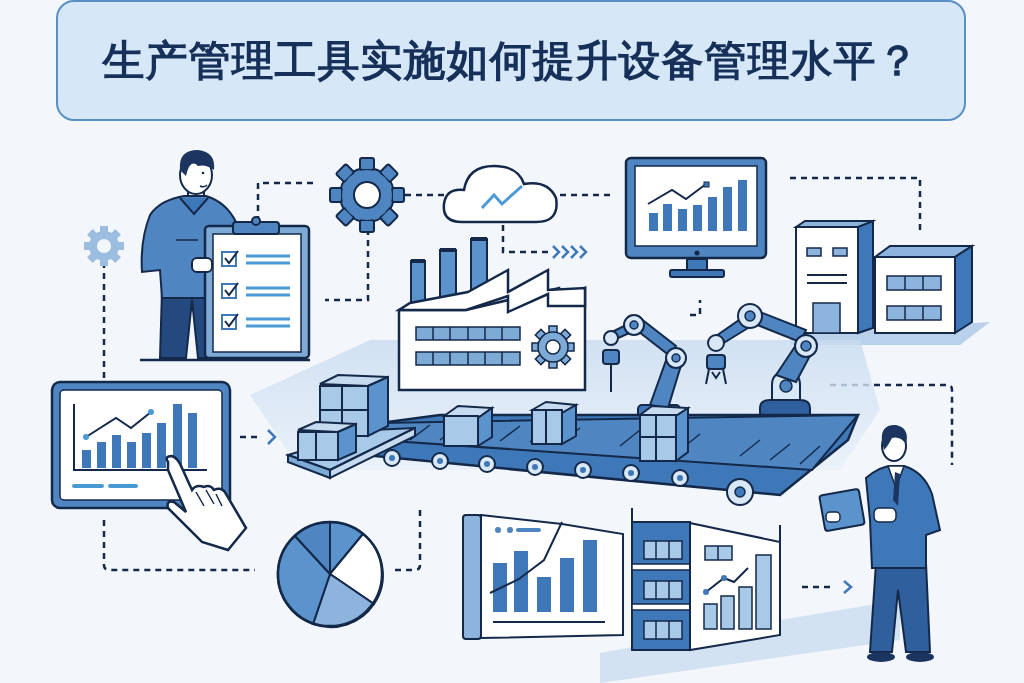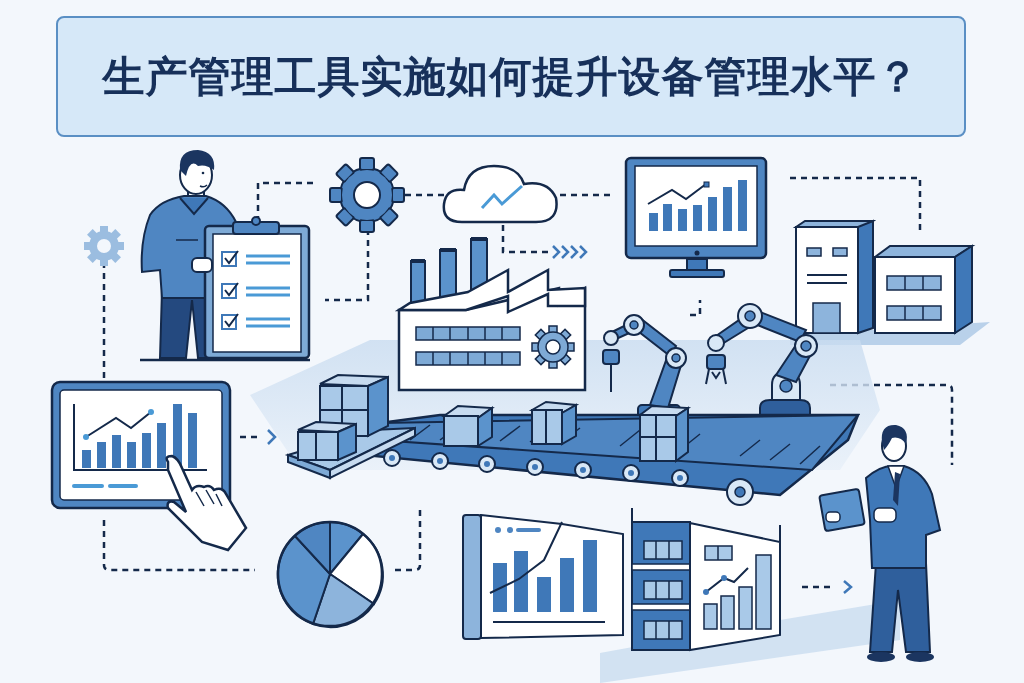--- a/index.html
+++ b/index.html
@@ -10,11 +10,11 @@
     position: relative;
   }
   .title-box {
-    position: absolute; left: 56px; top: 16px; width: 910px; height: 121px;
+    position: absolute; left: 56px; top: 0; width: 910px; height: 121px;
     box-sizing: border-box;
     background: #d6e8f8;
     border: 2px solid #5a8fc4;
-    border-radius: 8px;
+    border-radius: 18px;
     display: flex; flex-direction: column; align-items: center; justify-content: center;
     color: #17305a;
     font-weight: bold;

